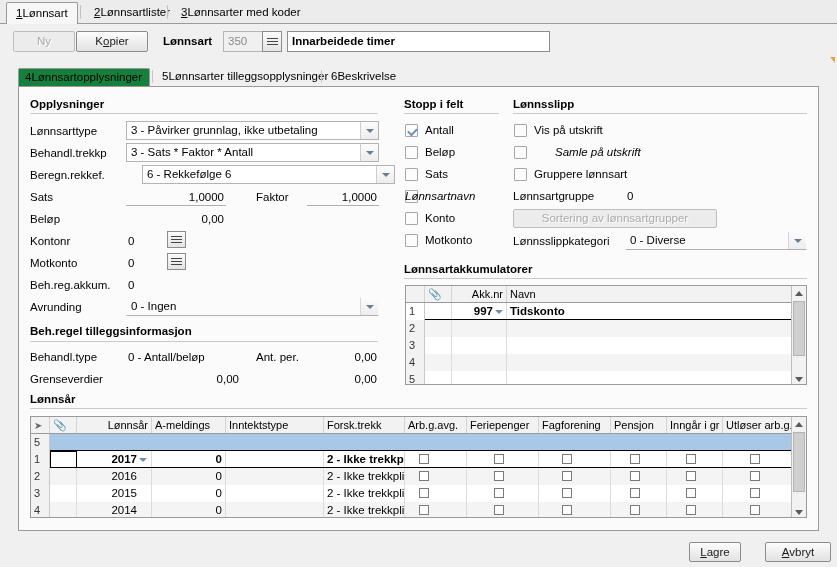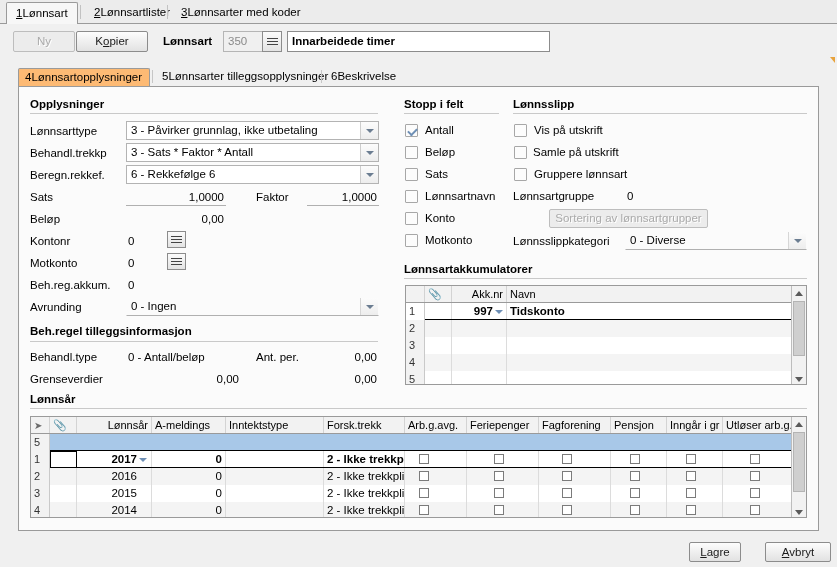--- a/index.html
+++ b/index.html
@@ -77,7 +77,7 @@
     font-size:11.5px; padding:0 6px; white-space:nowrap; cursor:default;
   }
   .innertabs .itab.sel {
-    background:#fdba74; border:1px solid #9a9a9a; border-bottom:none;
+    background:#15803d; border:1px solid #9a9a9a; border-bottom:none;
     border-radius:2px 2px 0 0;
   }
   .itabsep { position:absolute; top:2px; width:1px; height:13px; background:#c6c6c6; }

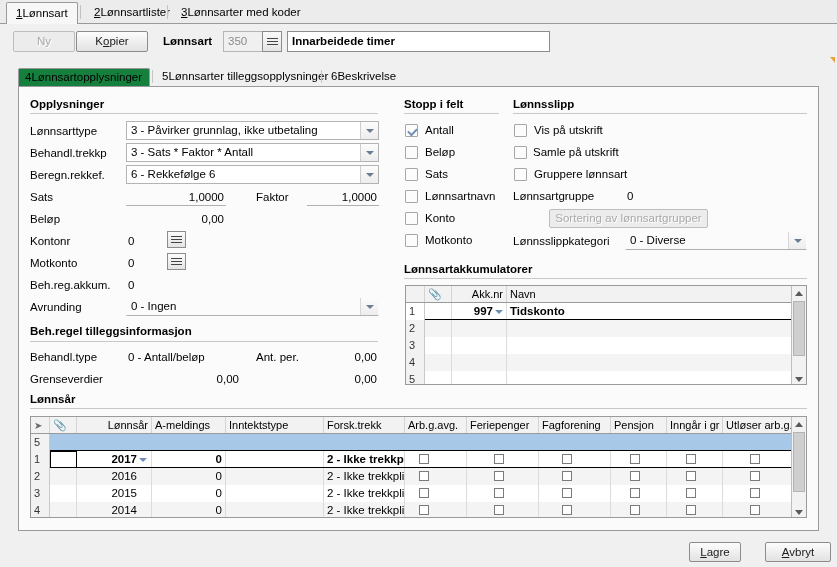--- a/index.html
+++ b/index.html
@@ -324,7 +324,7 @@
     <div class="cb" style="left:495px;top:37px;"></div>
     <div class="cbl" style="left:515px;top:37px;">Vis på utskrift</div>
     <div class="cb" style="left:495px;top:59px;"></div>
-    <div class="cbl" style="left:514px;top:59px;">Samle på utskrift</div>
+    <div class="cbl" style="left:536px;top:59px;font-style:italic;">Samle på utskrift</div>
     <div class="cb" style="left:495px;top:81px;"></div>
     <div class="cbl" style="left:515px;top:81px;">Gruppere lønnsart</div>
 

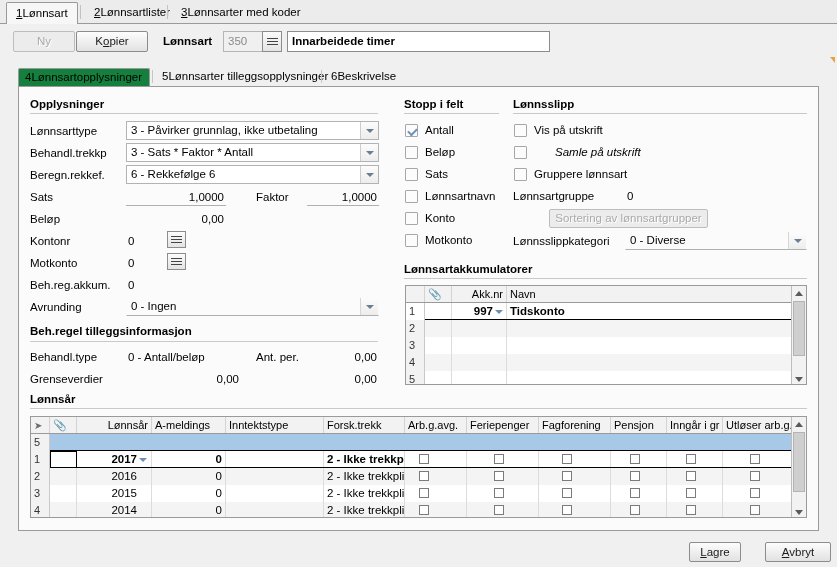--- a/index.html
+++ b/index.html
@@ -252,7 +252,7 @@
     </div>
 
     <div class="frow" style="left:11px;top:82px;">Beregn.rekkef.</div>
-    <div class="combo" style="left:107px;top:78px;width:253px;">
+    <div class="combo" style="left:123px;top:78px;width:253px;">
       <span>6 - Rekkefølge 6</span>
       <span class="arw"></span>
     </div>

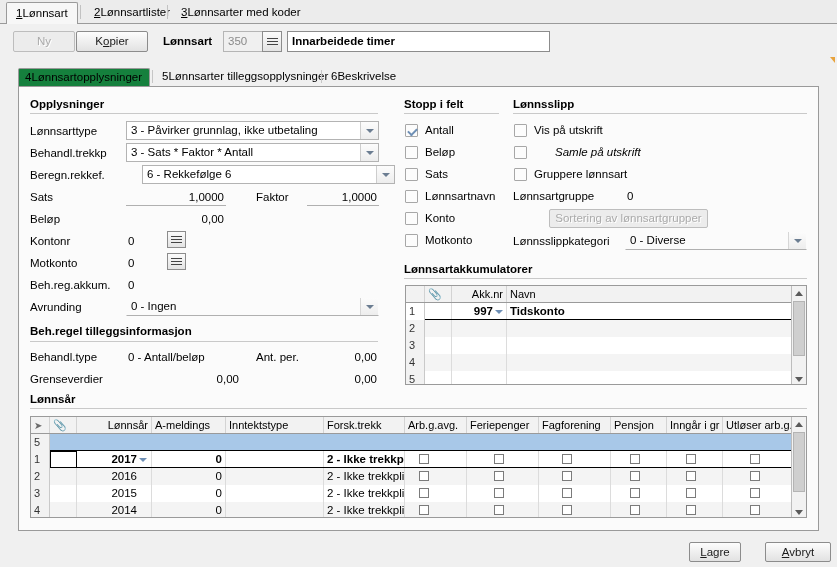--- a/index.html
+++ b/index.html
@@ -312,7 +312,7 @@
     <div class="cb" style="left:386px;top:81px;"></div>
     <div class="cbl" style="left:406px;top:81px;">Sats</div>
     <div class="cb" style="left:386px;top:103px;"></div>
-    <div class="cbl" style="left:406px;top:103px;">Lønnsartnavn</div>
+    <div class="cbl" style="left:386px;top:103px;font-style:italic;">Lønnsartnavn</div>
     <div class="cb" style="left:386px;top:125px;"></div>
     <div class="cbl" style="left:406px;top:125px;">Konto</div>
     <div class="cb" style="left:386px;top:147px;"></div>

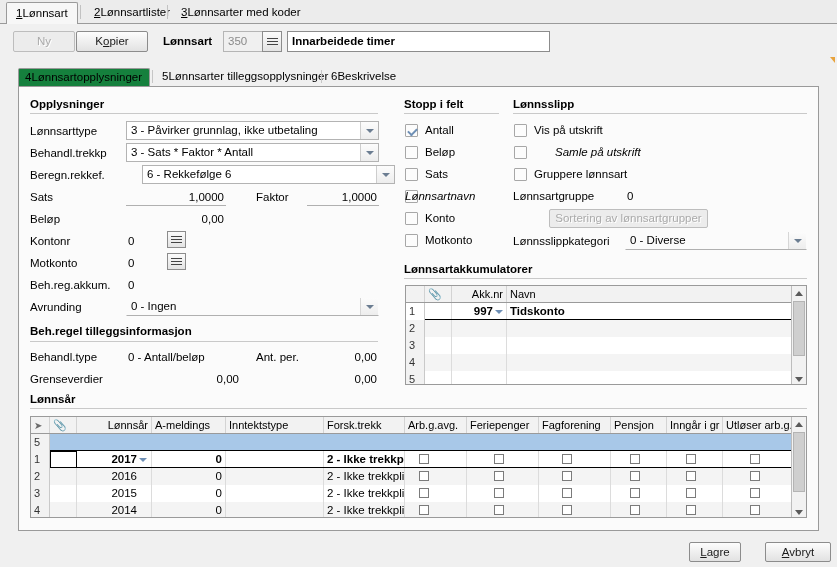--- a/index.html
+++ b/index.html
@@ -331,7 +331,7 @@
     <div class="cbl" style="left:494px;top:103px;">Lønnsartgruppe</div>
     <div class="fld nb" style="left:606px;top:101px;width:40px;">0</div>
 
-    <div class="btn disabled" style="position:absolute;left:494px;top:122px;width:159px;height:19px;line-height:17px;margin-left:36px;">
+    <div class="btn disabled" style="position:absolute;left:494px;top:122px;width:204px;height:19px;line-height:17px;">
       <span>Sortering av lønnsartgrupper</span>
     </div>
 

